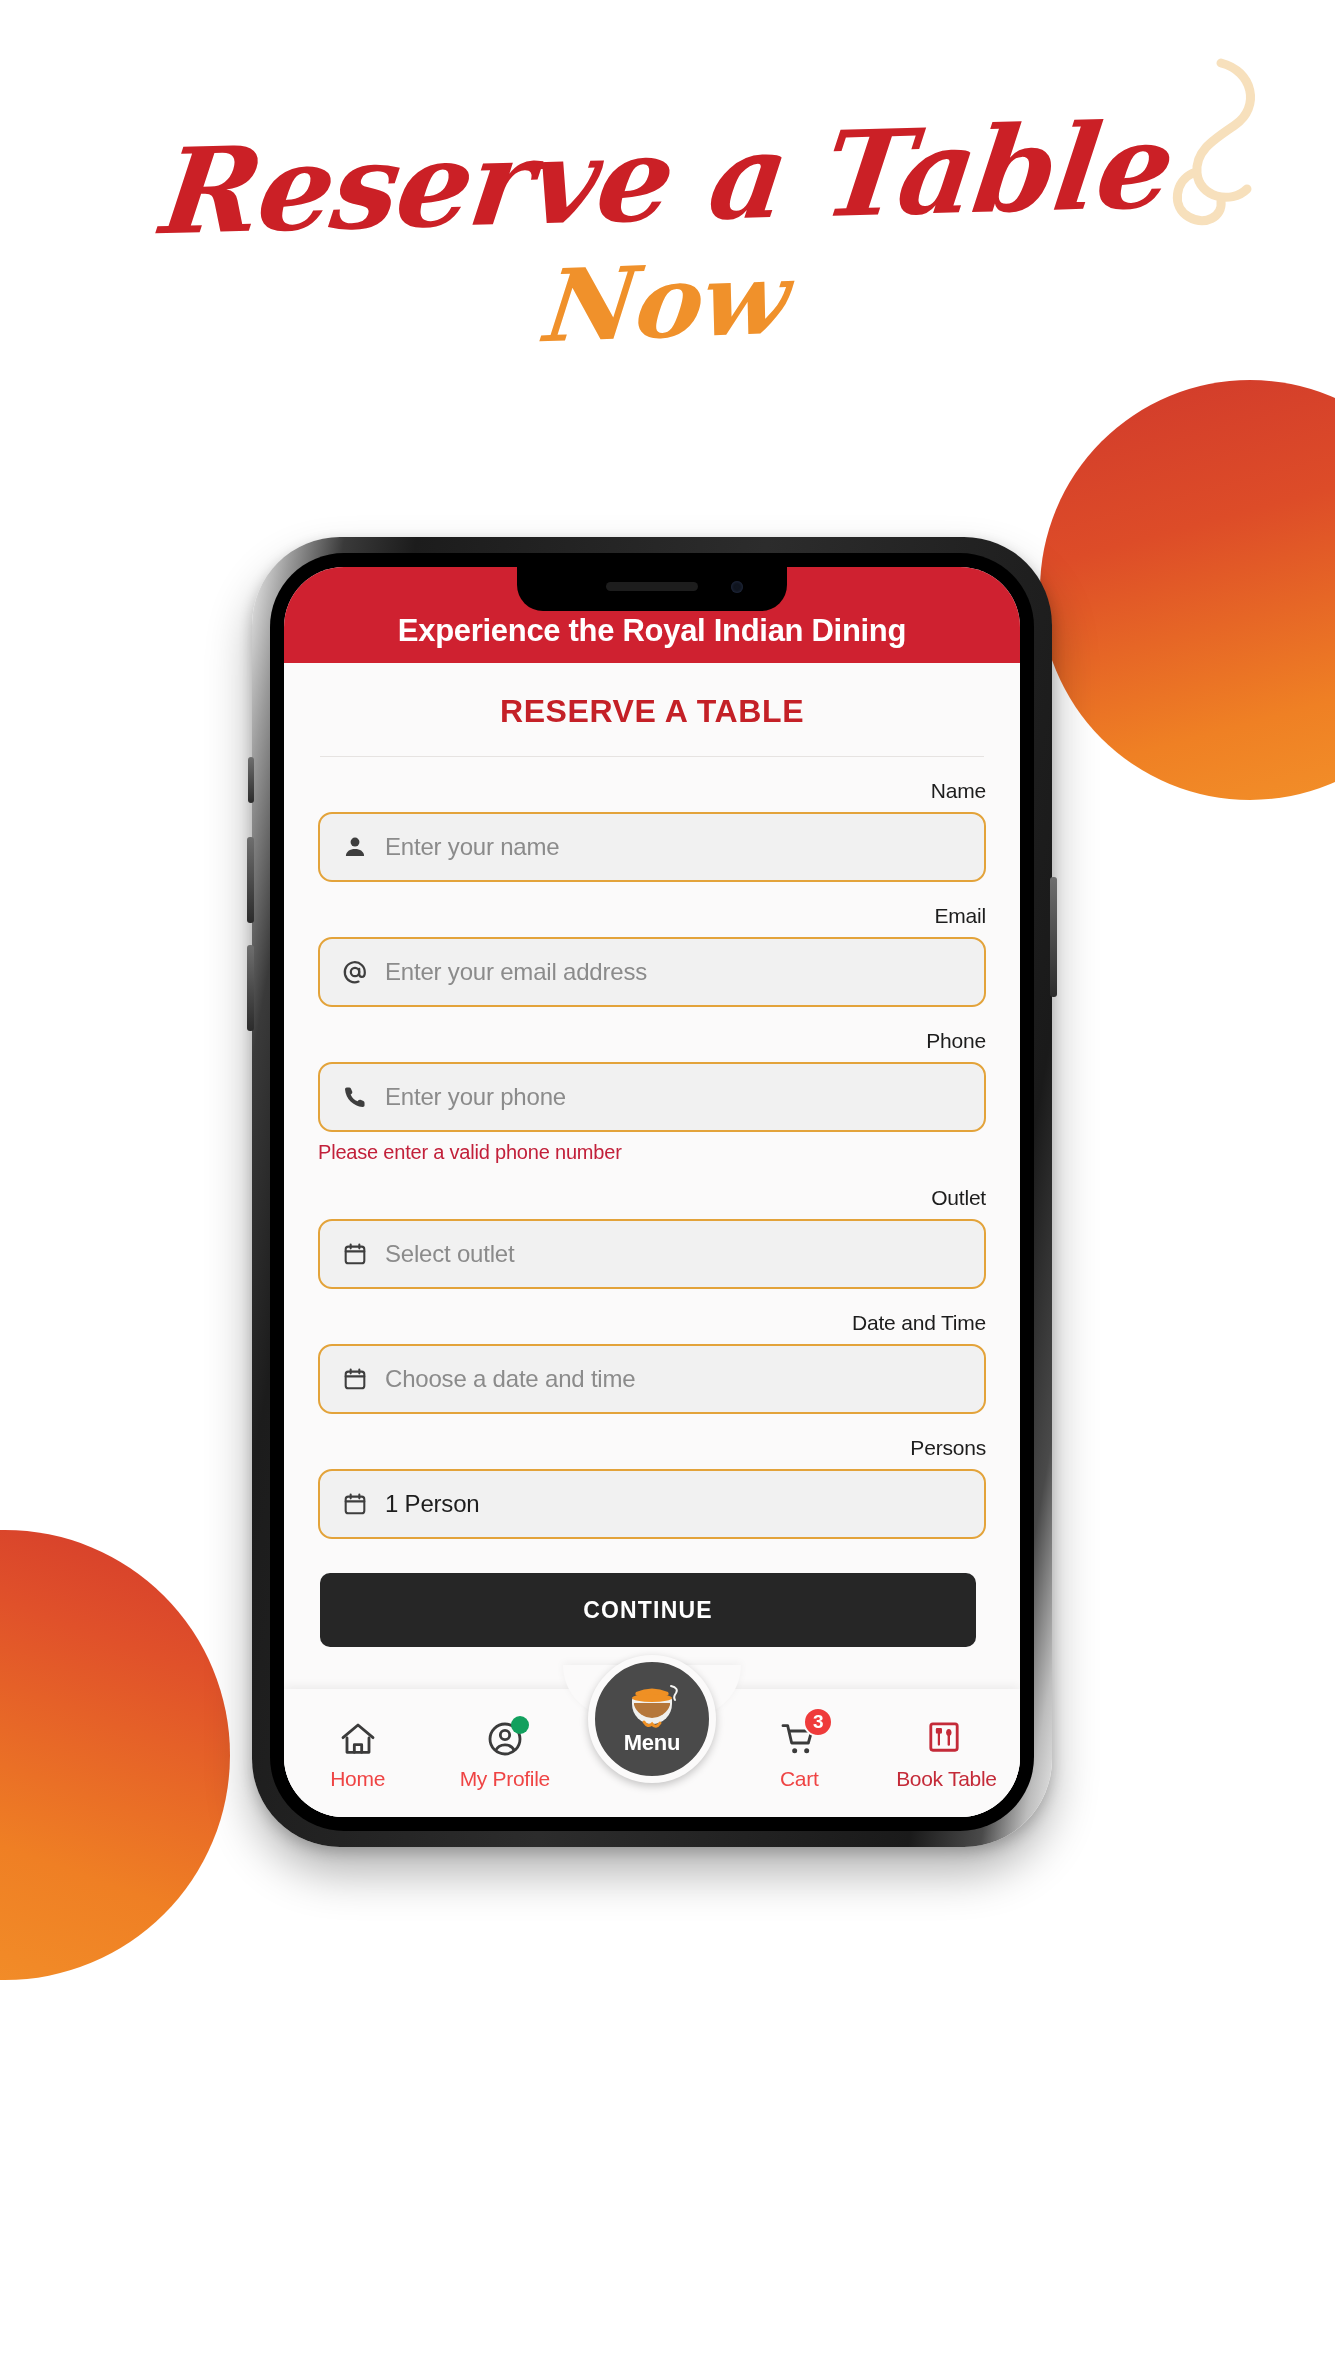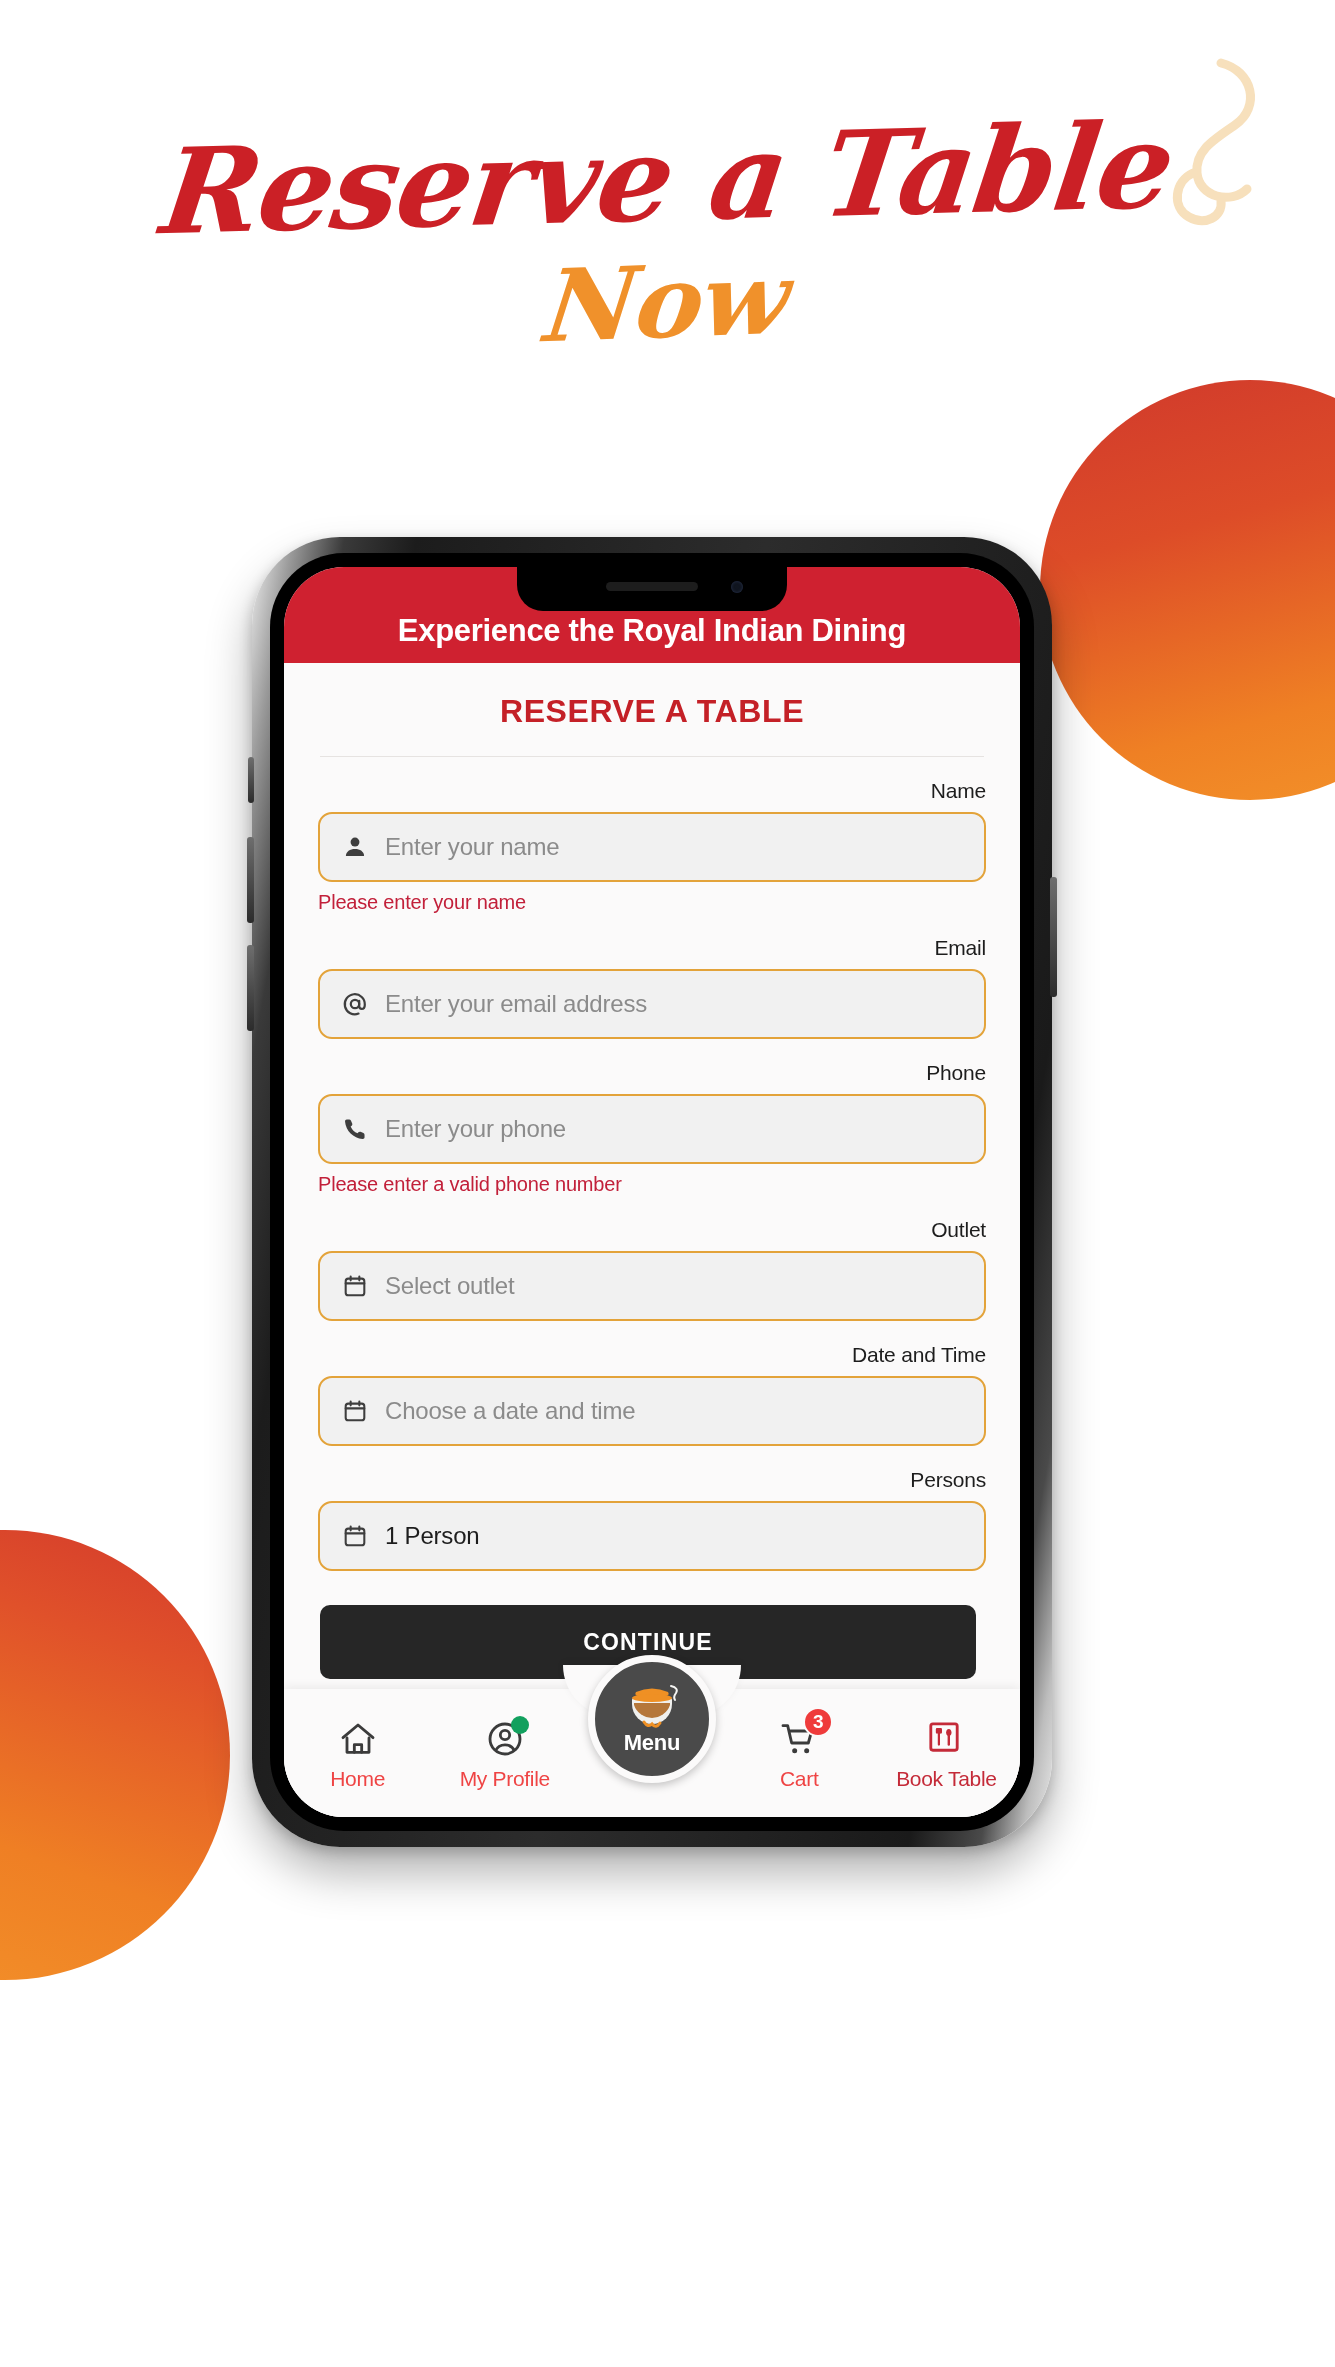--- a/index.html
+++ b/index.html
@@ -339,7 +339,6 @@
               </span>
               <span class="input-text">Enter your name</span>
             </div>
-            <div class="error-msg">Please enter your name</div>
           </div>
 
           <div class="field-block">

